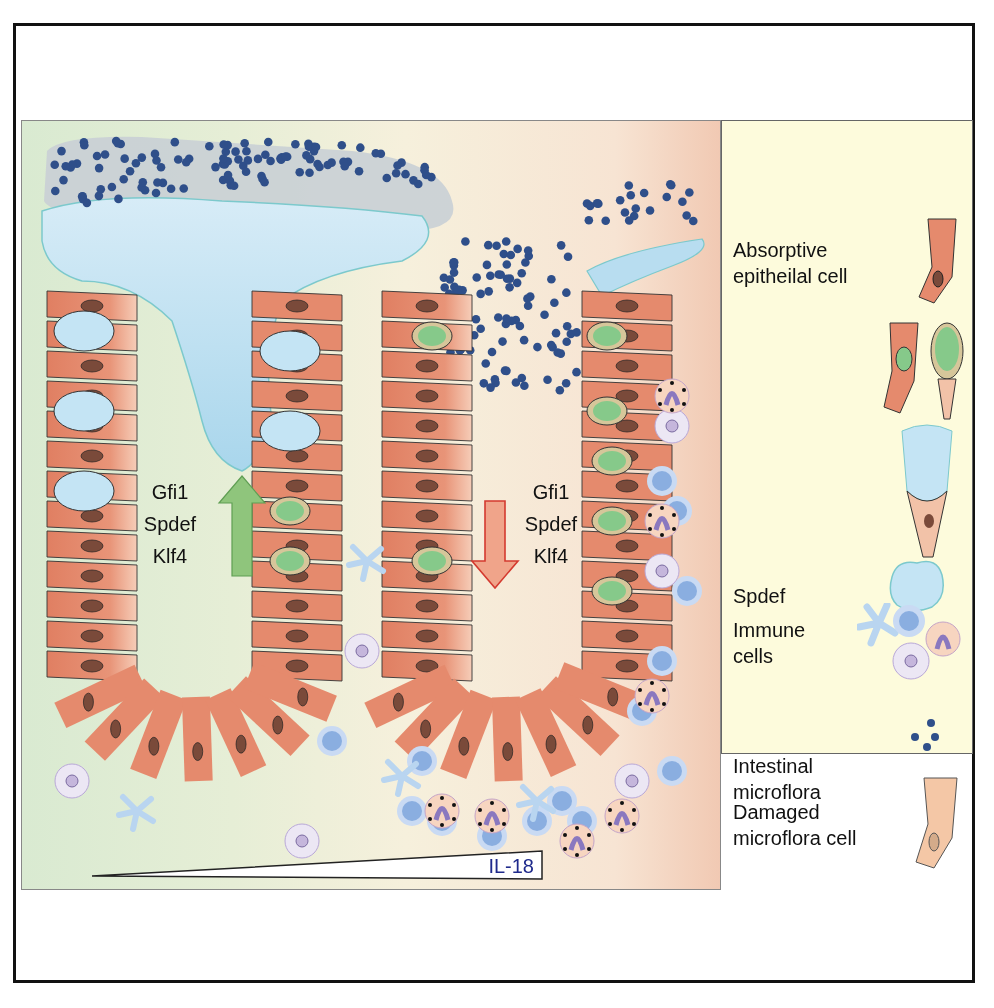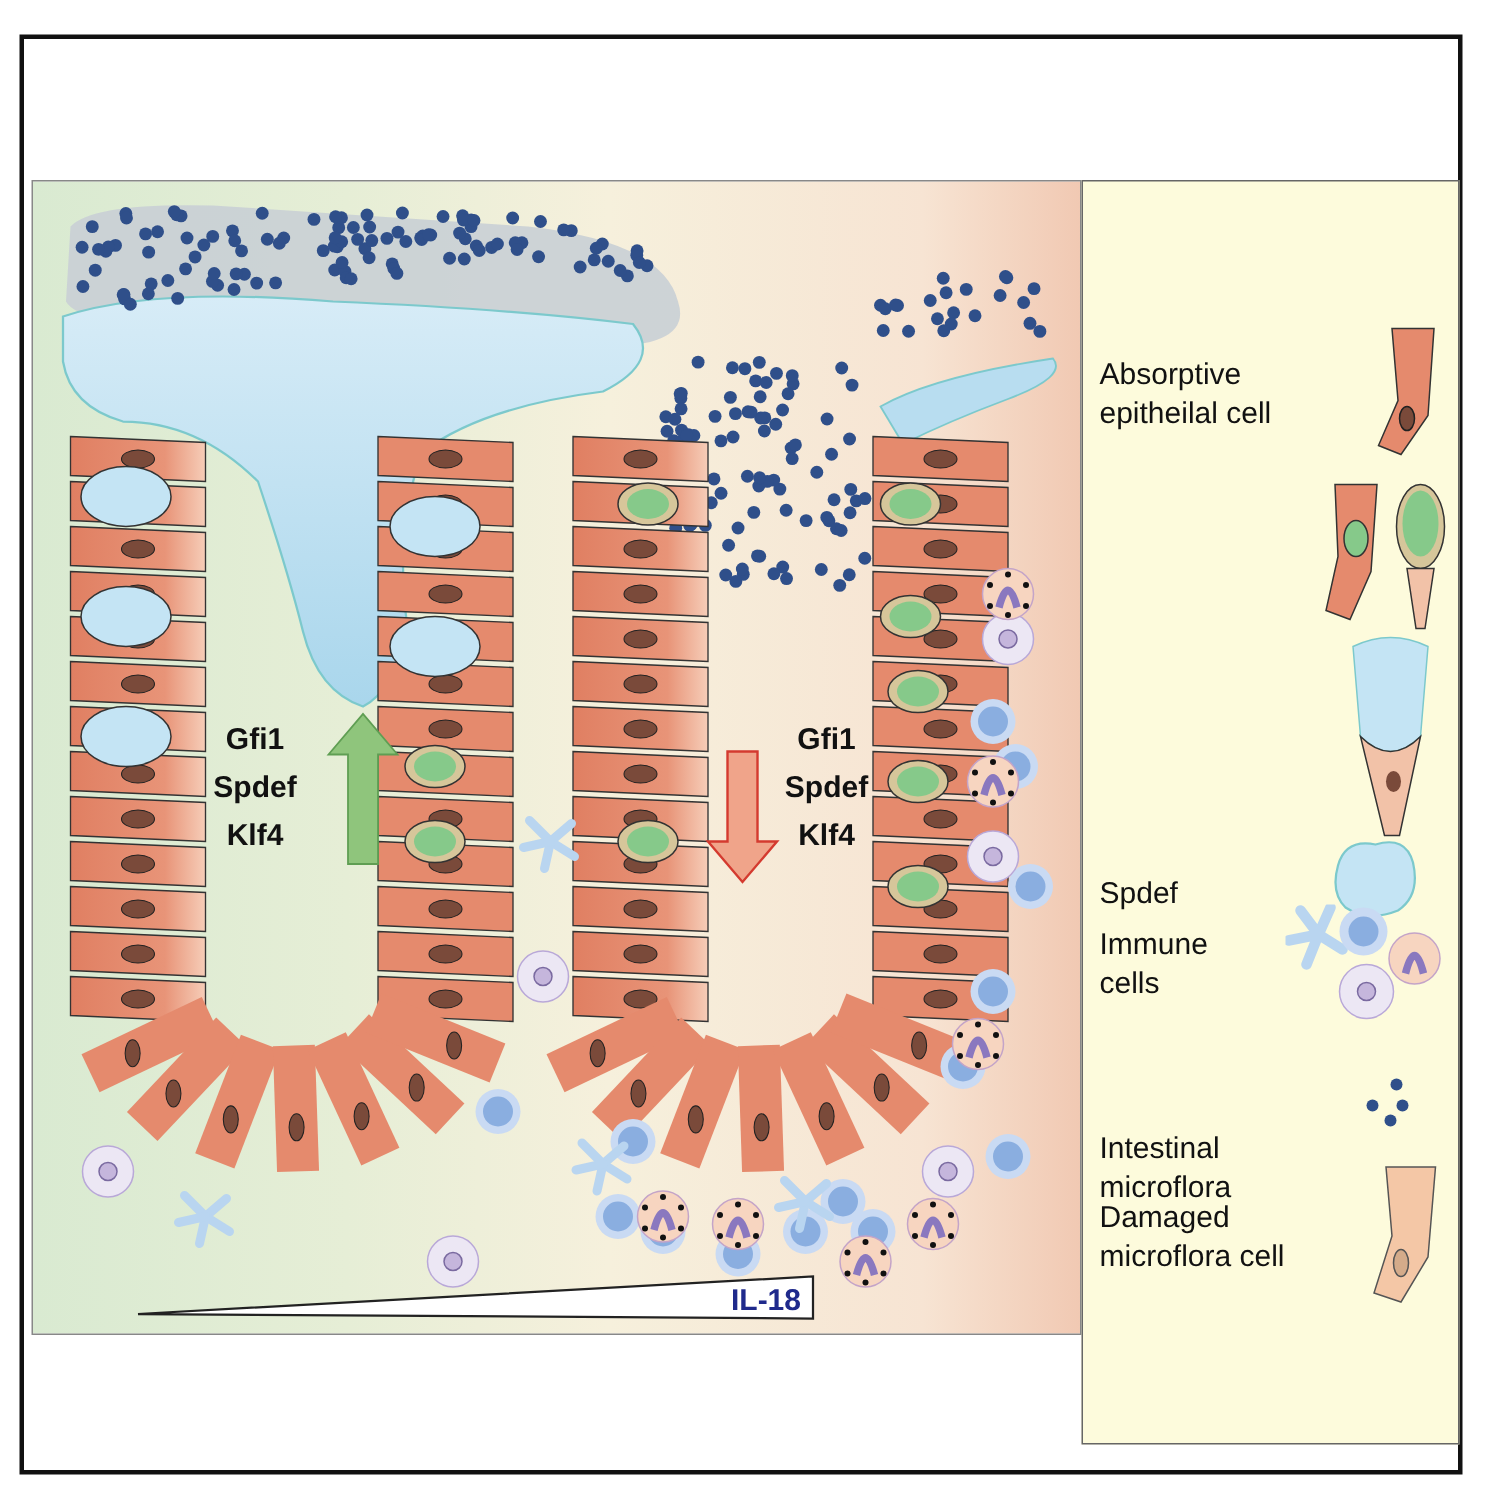--- a/index.html
+++ b/index.html
@@ -7,7 +7,7 @@
   #frame{position:absolute;left:13px;top:23px;width:962px;height:960px;border:3px solid #111;box-sizing:border-box;background:#fff;}
   #panel{position:absolute;left:21px;top:120px;width:700px;height:770px;border:1.5px solid #888;box-sizing:border-box;overflow:hidden;
     background:linear-gradient(to right,#d9ead1 0%,#e6eed6 30%,#f6f0dc 55%,#f7e4d3 85%,#f1c9b3 100%);font-weight:bold;}
-  #legend{position:absolute;left:721px;top:120px;width:252px;height:843px;border:1.5px solid #666;box-sizing:border-box;background:#fdfbdc;}
+  #legend{position:absolute;left:721px;top:120px;width:252px;height:634px;border:1.5px solid #666;box-sizing:border-box;background:#fdfbdc;}
   svg{position:absolute;left:0;top:0;}
   .lg-label{position:absolute;left:11px;font-size:20px;line-height:26px;color:#111;}
   .lg-icon{position:absolute;}

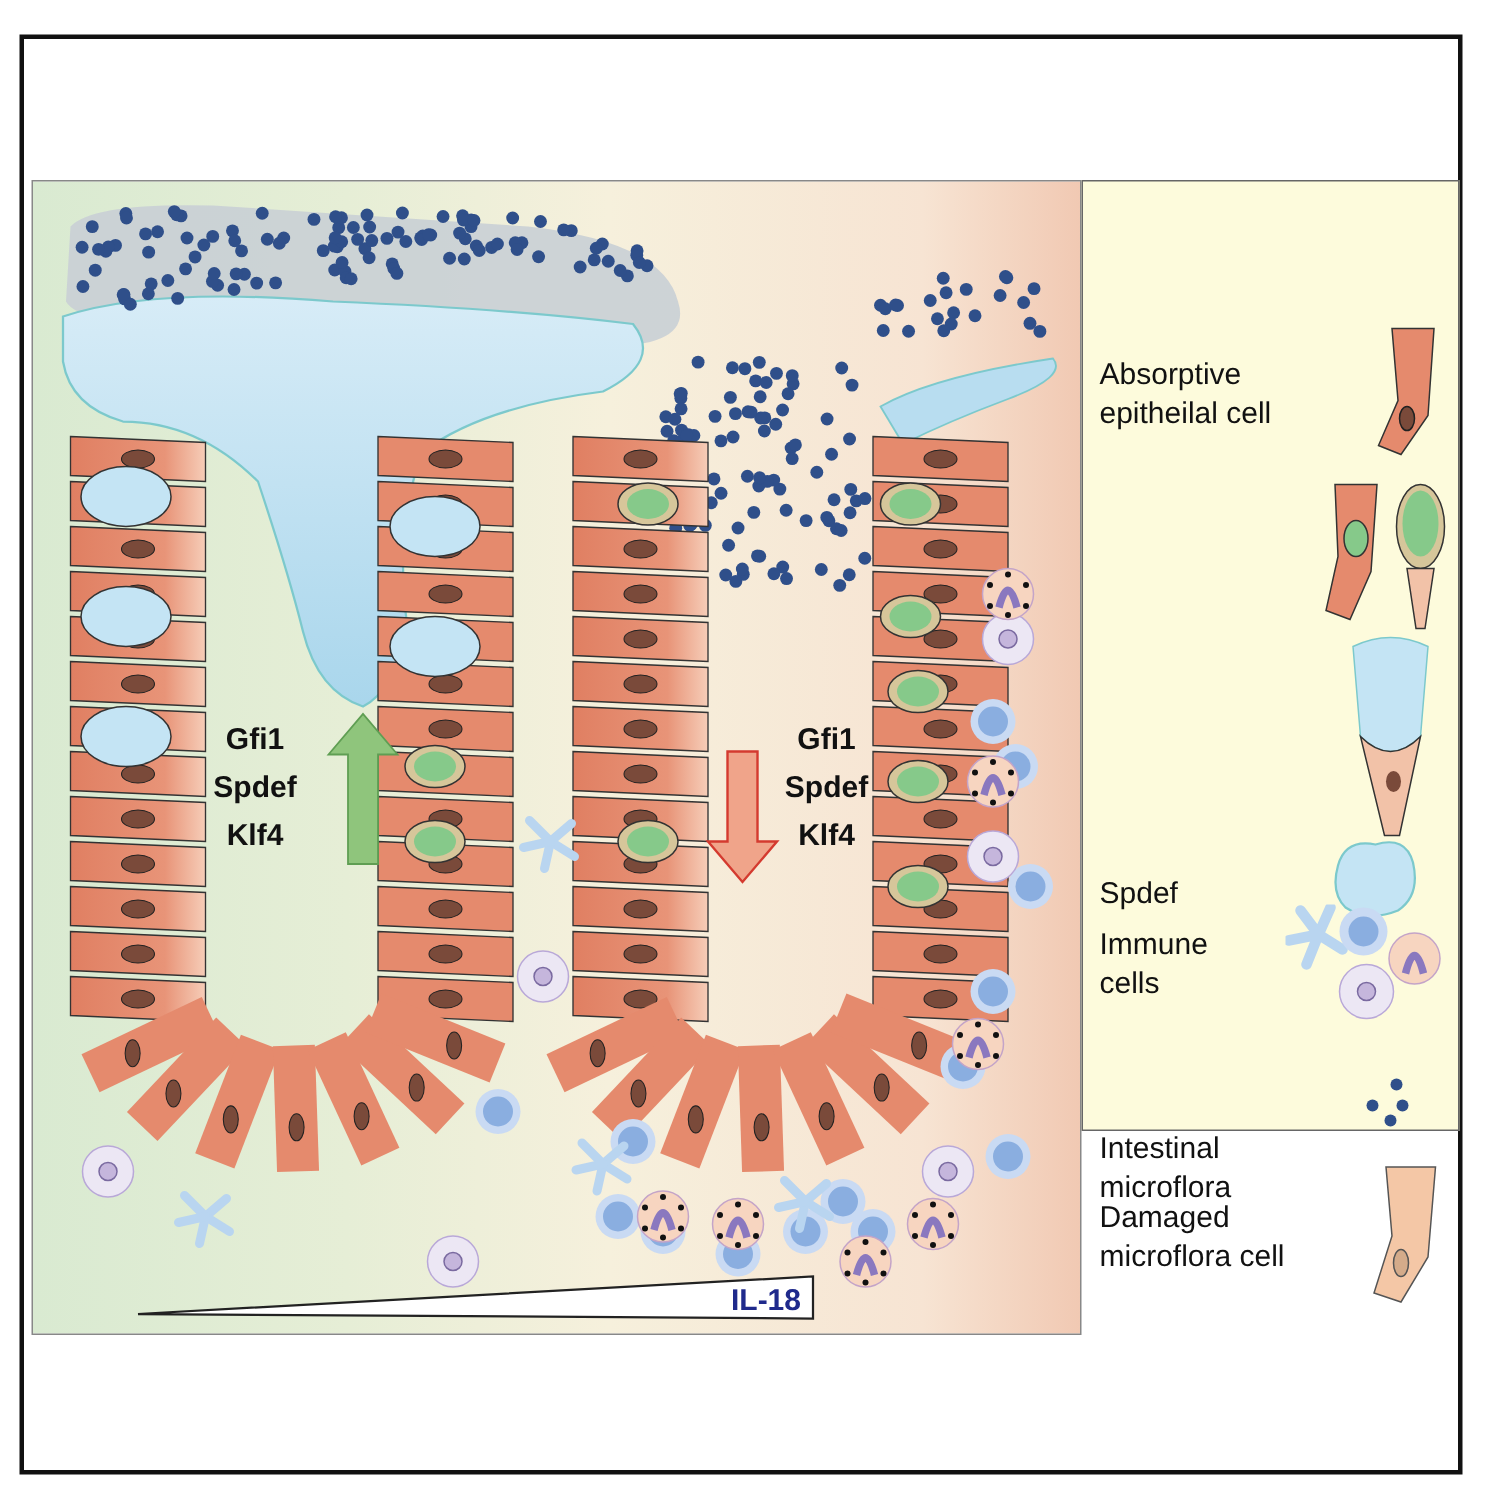--- a/index.html
+++ b/index.html
@@ -6,7 +6,7 @@
   body{width:994px;height:1008px;position:relative;overflow:hidden;font-family:"Liberation Sans",sans-serif;}
   #frame{position:absolute;left:13px;top:23px;width:962px;height:960px;border:3px solid #111;box-sizing:border-box;background:#fff;}
   #panel{position:absolute;left:21px;top:120px;width:700px;height:770px;border:1.5px solid #888;box-sizing:border-box;overflow:hidden;
-    background:linear-gradient(to right,#d9ead1 0%,#e6eed6 30%,#f6f0dc 55%,#f7e4d3 85%,#f1c9b3 100%);font-weight:bold;}
+    background:linear-gradient(to right,#d9ead1 0%,#e6eed6 30%,#f6f0dc 55%,#f7e4d3 85%,#f1c9b3 100%);}
   #legend{position:absolute;left:721px;top:120px;width:252px;height:634px;border:1.5px solid #666;box-sizing:border-box;background:#fdfbdc;}
   svg{position:absolute;left:0;top:0;}
   .lg-label{position:absolute;left:11px;font-size:20px;line-height:26px;color:#111;}

